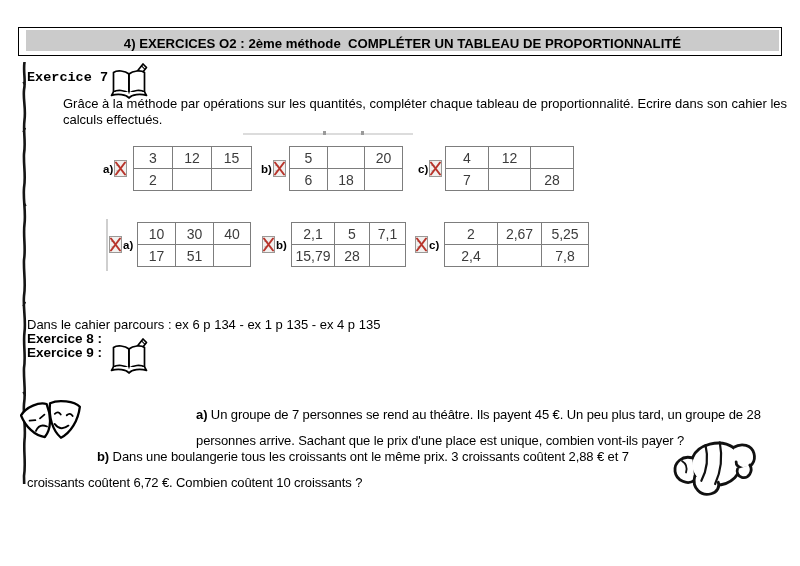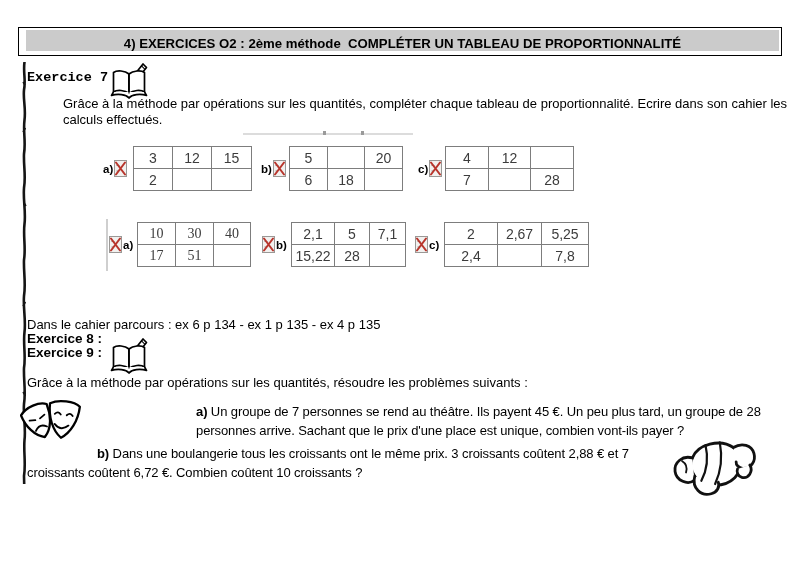--- a/index.html
+++ b/index.html
@@ -156,7 +156,7 @@
     </svg>
     <b>a)</b>
   </div>
-  <table class="abs ptable" style="left:137px;top:222px;font-family:Liberation Serif, serif;">
+  <table class="abs ptable" style="left:137px;top:222px;">
     <colgroup>
         <col style="width:38px">
         <col style="width:38px">

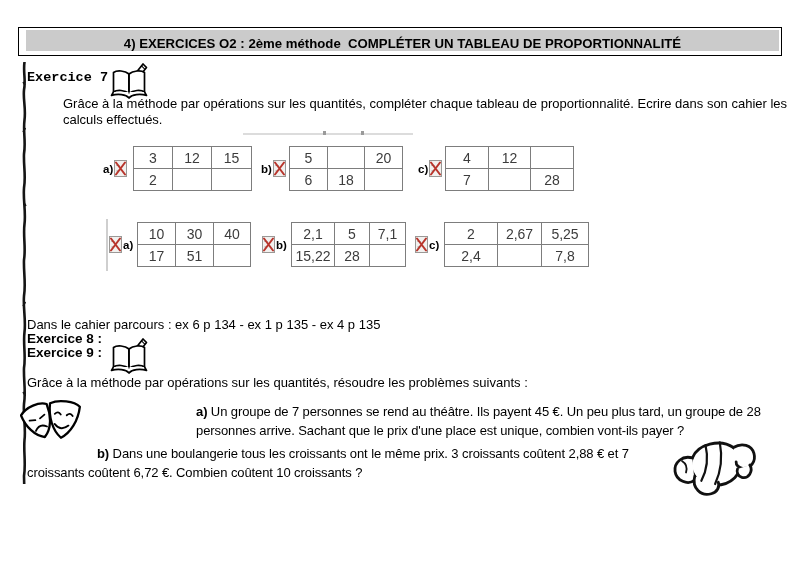--- a/index.html
+++ b/index.html
@@ -197,7 +197,7 @@
       <td>7,1</td>
     </tr>
     <tr>
-      <td>15,22</td>
+      <td>15,79</td>
       <td>28</td>
       <td></td>
     </tr>

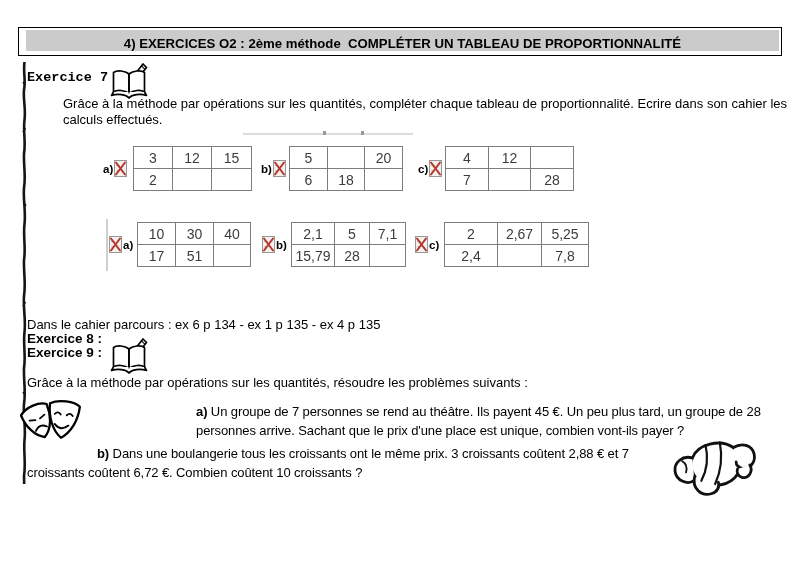--- a/index.html
+++ b/index.html
@@ -249,7 +249,6 @@
     </g>
   </svg>
 
-  <div class="abs body-text" style="left:27px;top:375px;width:740px;">Grâce à la méthode par opérations sur les quantités, résoudre les problèmes suivants :</div>
 
   <svg class="abs" style="left:20px;top:397px;" width="64" height="56" viewBox="0 0 64 56">
     <g fill="#fff" stroke="#000" stroke-linejoin="round" stroke-linecap="round">

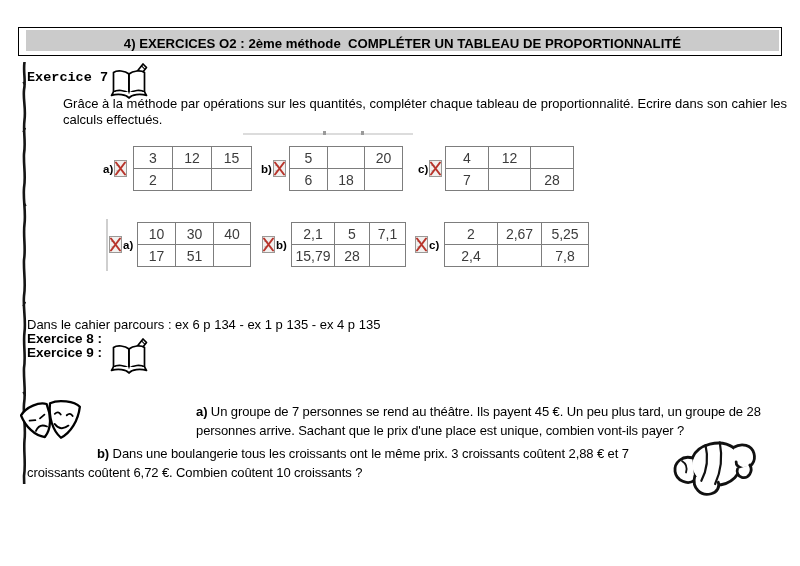--- a/index.html
+++ b/index.html
@@ -14,7 +14,7 @@
   
   .heading{font-weight:bold;font-size:13.5px;}
   .body-text{font-size:13px;line-height:15.5px;}
-  .prob{font-size:13px;line-height:19px;letter-spacing:-0.1px;}
+  .prob{font-size:13px;line-height:26px;letter-spacing:-0.1px;}
   
   table.ptable{border-collapse:collapse;table-layout:fixed;}
   table.ptable td{border:1.6px solid #7d7d7d;height:21px;padding:0;text-align:center;

